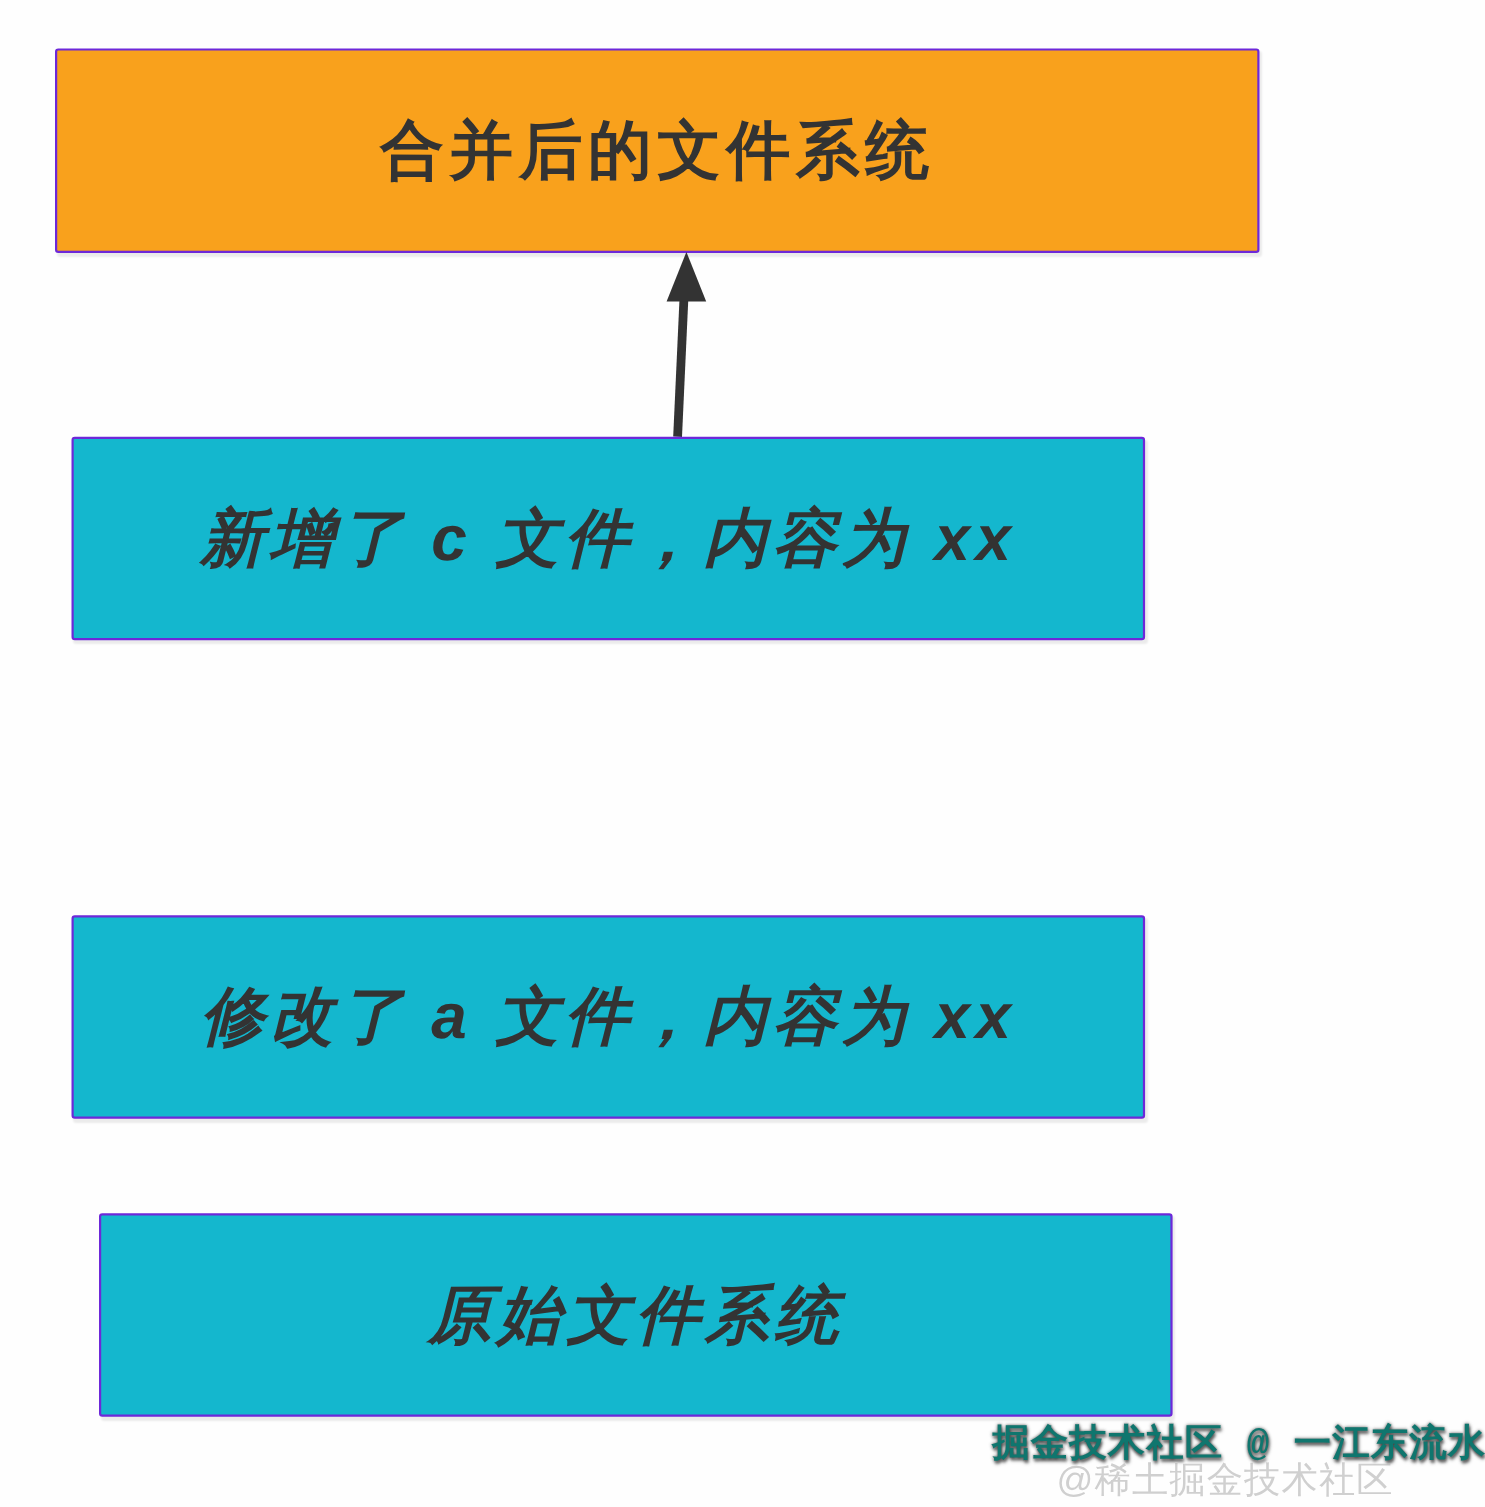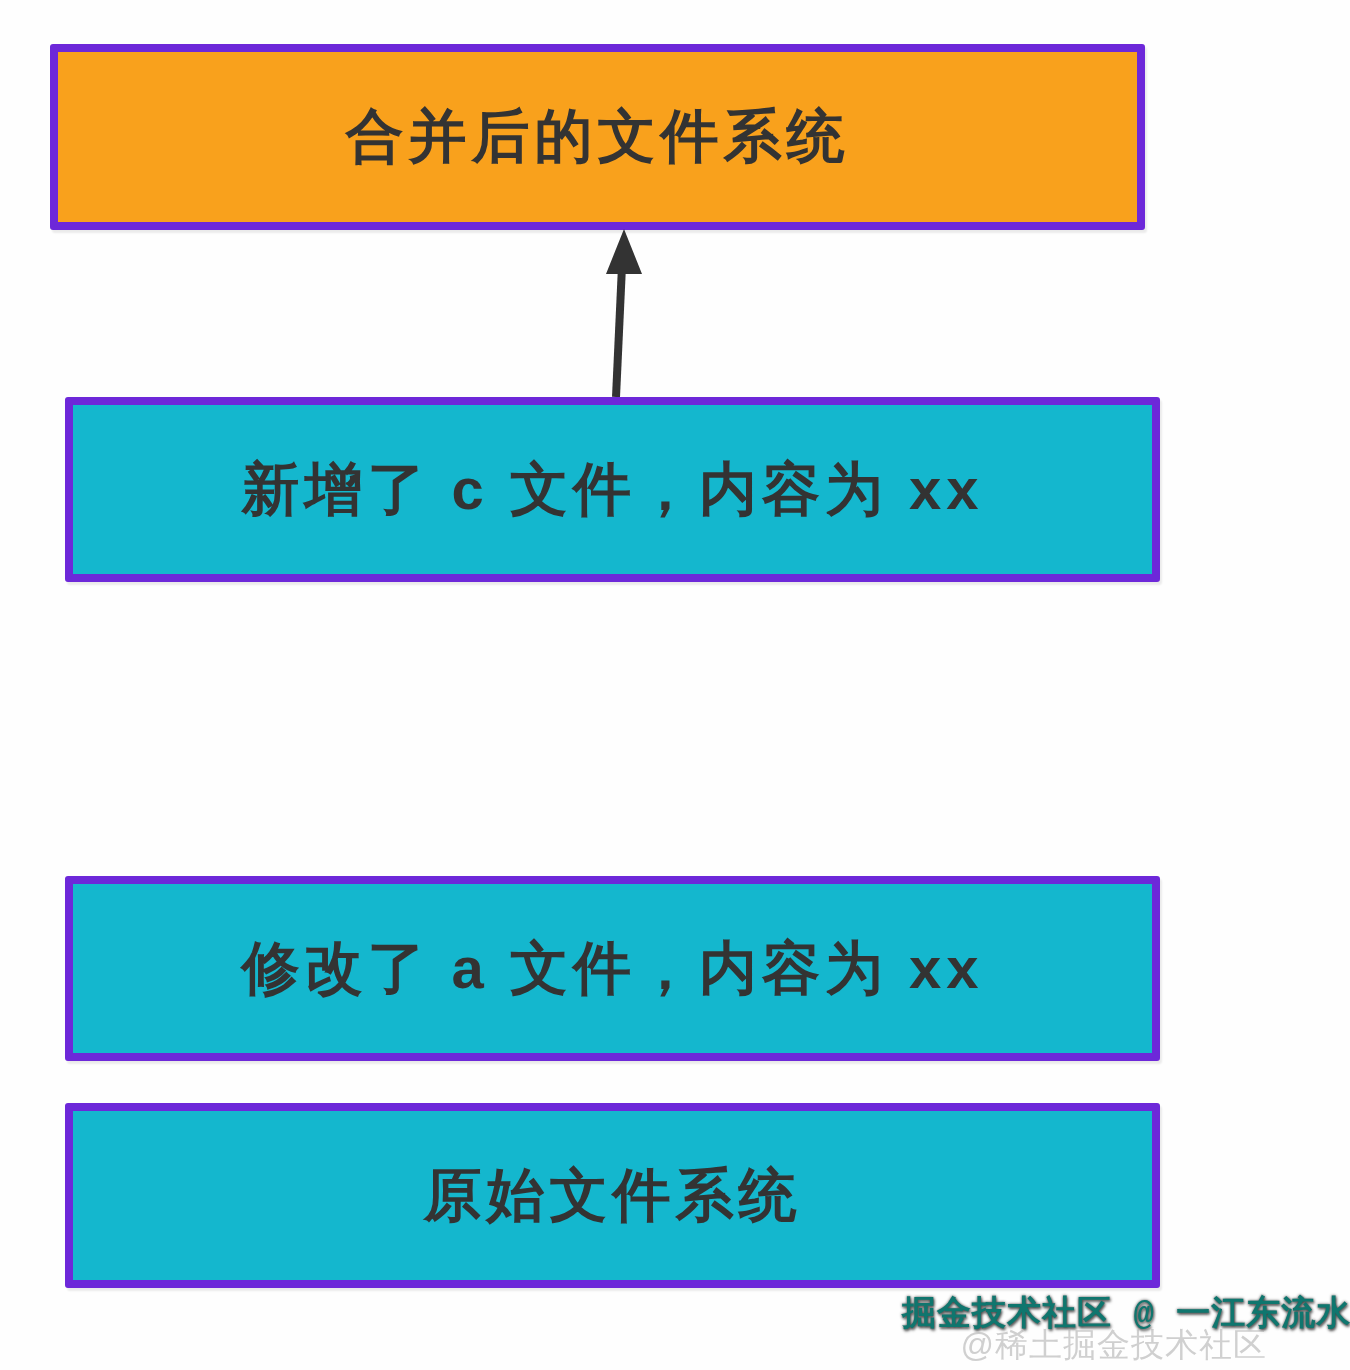--- a/index.html
+++ b/index.html
@@ -18,7 +18,7 @@
   .node {
     position: absolute;
     box-sizing: border-box;
-    border: 8px solid #6d28d9;
+    border: 2px solid #6d28d9;
     border-radius: 3px;
     display: flex;
     align-items: center;

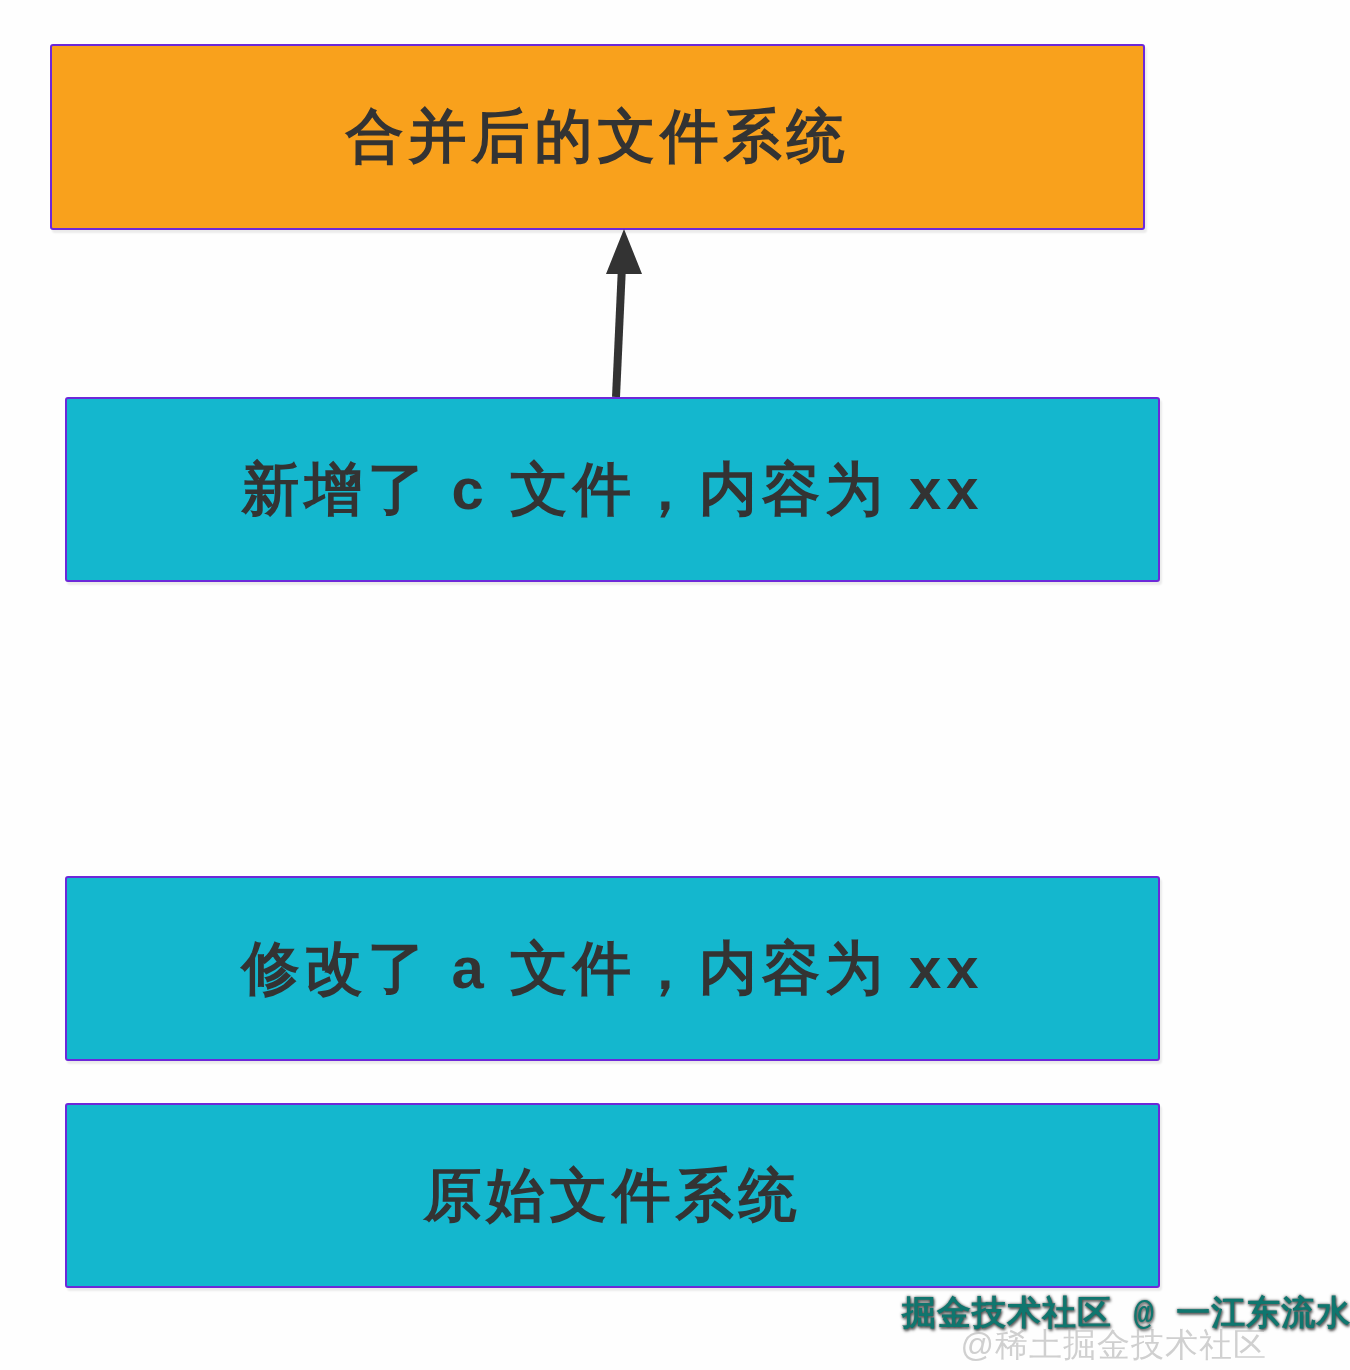--- a/index.html
+++ b/index.html
@@ -39,9 +39,10 @@
   }
   .node--layer {
     left: 65px;
-    width: 1095px;
+    width: 976px;
     height: 185px;
     background: #14b7ce;
+    font-style: italic;
   }
   .node--layer-c   { top: 397px; }
   .node--layer-b   { top: 638px; }

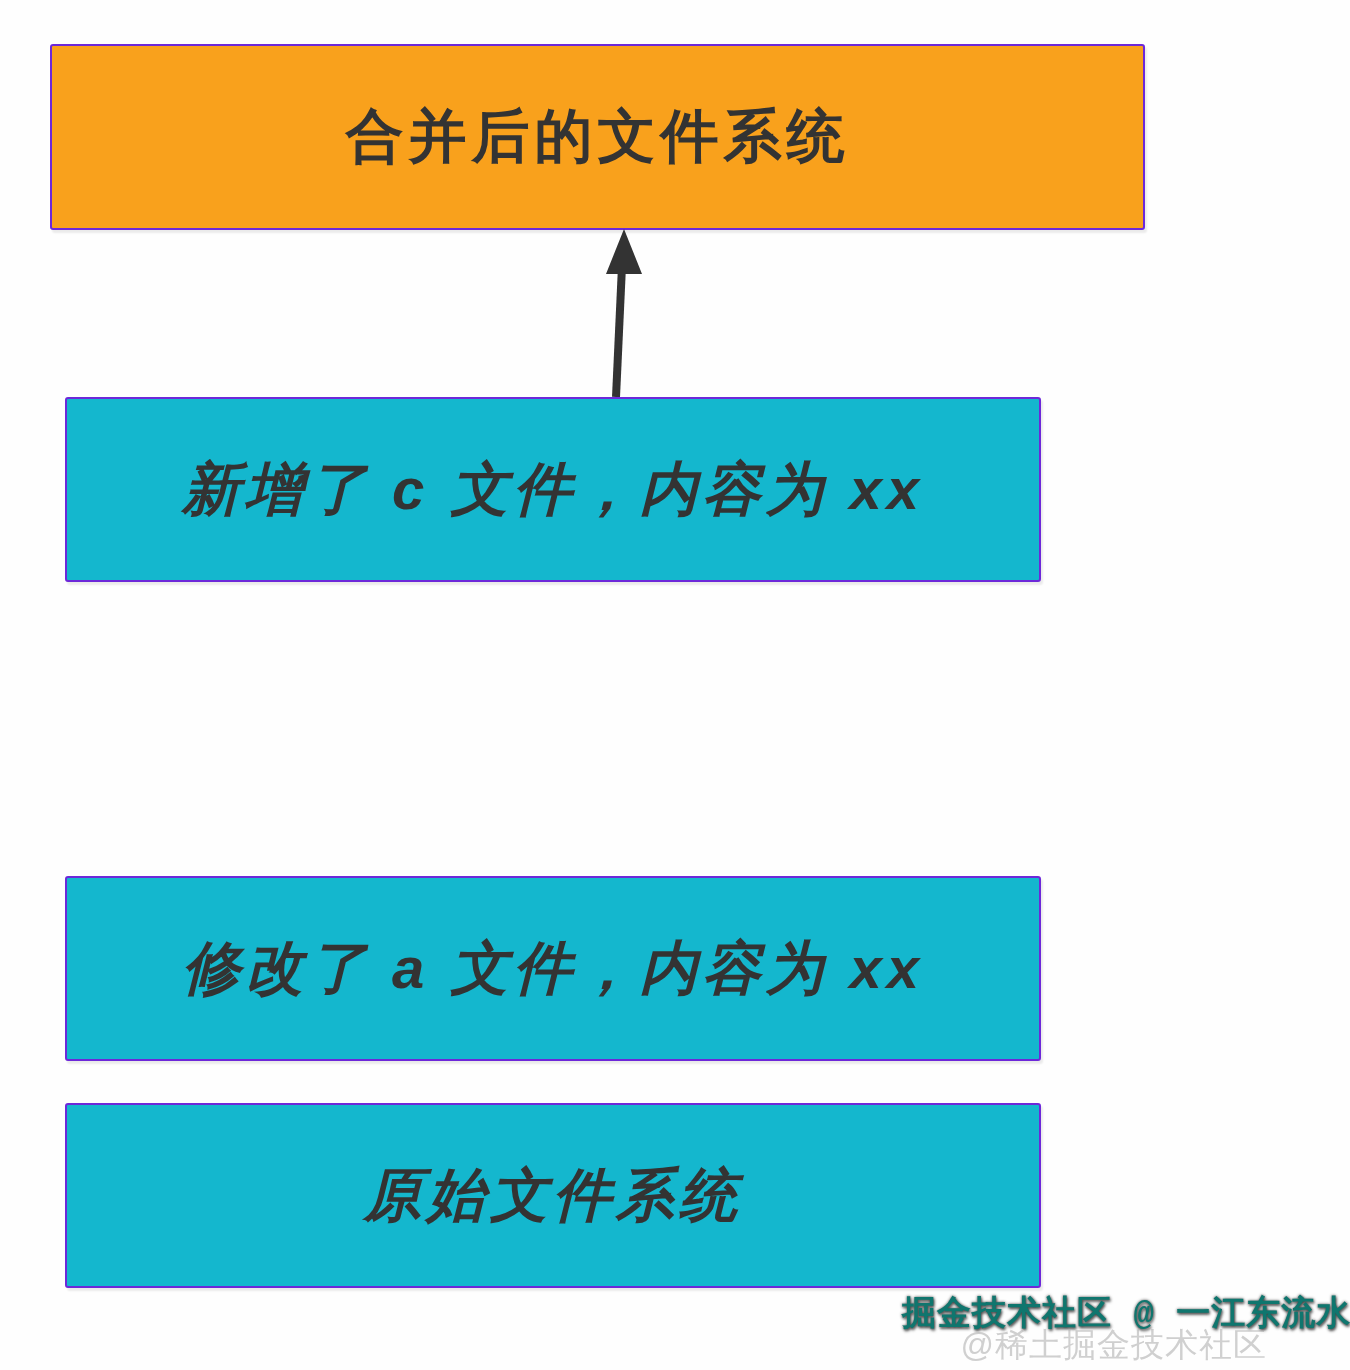--- a/index.html
+++ b/index.html
@@ -46,7 +46,7 @@
   }
   .node--layer-c   { top: 397px; }
   .node--layer-b   { top: 638px; }
-  .node--layer-a   { top: 876px; }
+  .node--layer-a   { top: 832px; }
   .node--layer-base{ top: 1103px; }
 
   .arrow-svg {

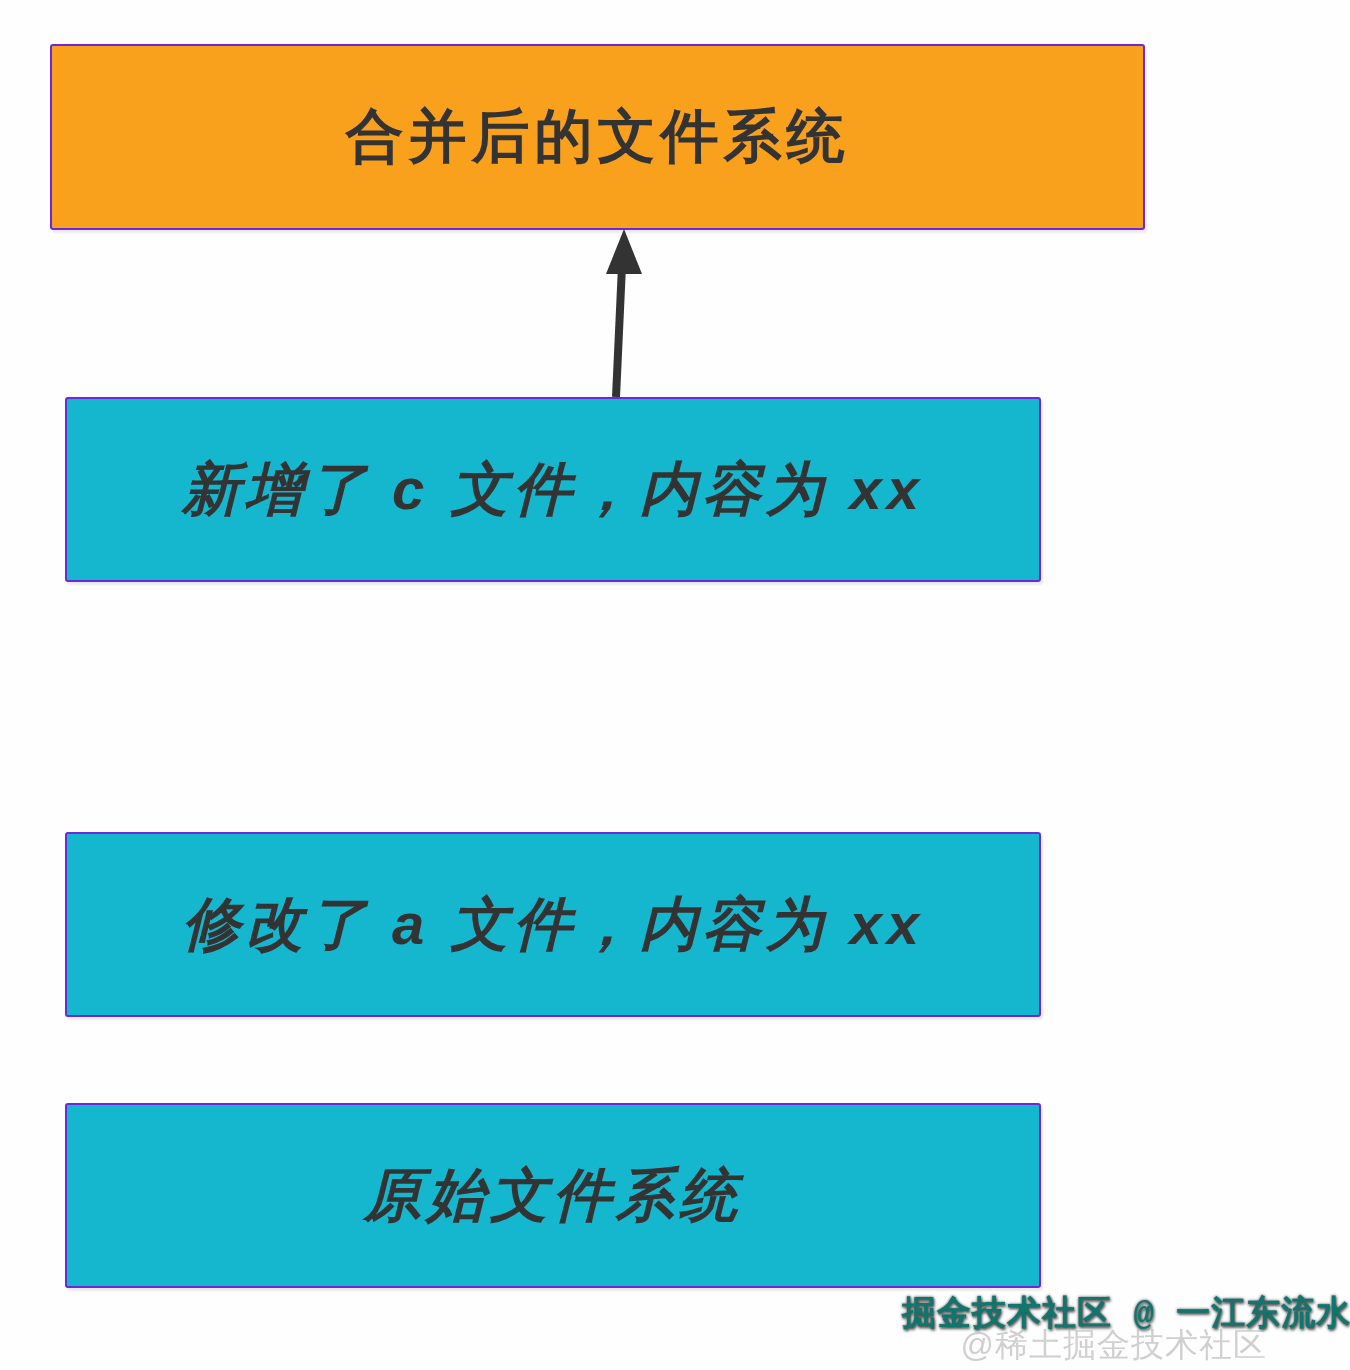--- a/index.html
+++ b/index.html
@@ -47,7 +47,7 @@
   .node--layer-c   { top: 397px; }
   .node--layer-b   { top: 638px; }
   .node--layer-a   { top: 832px; }
-  .node--layer-base{ top: 1103px; }
+  .node--layer-base{ top: 1103px; margin-left: 25px; }
 
   .arrow-svg {
     position: absolute;

